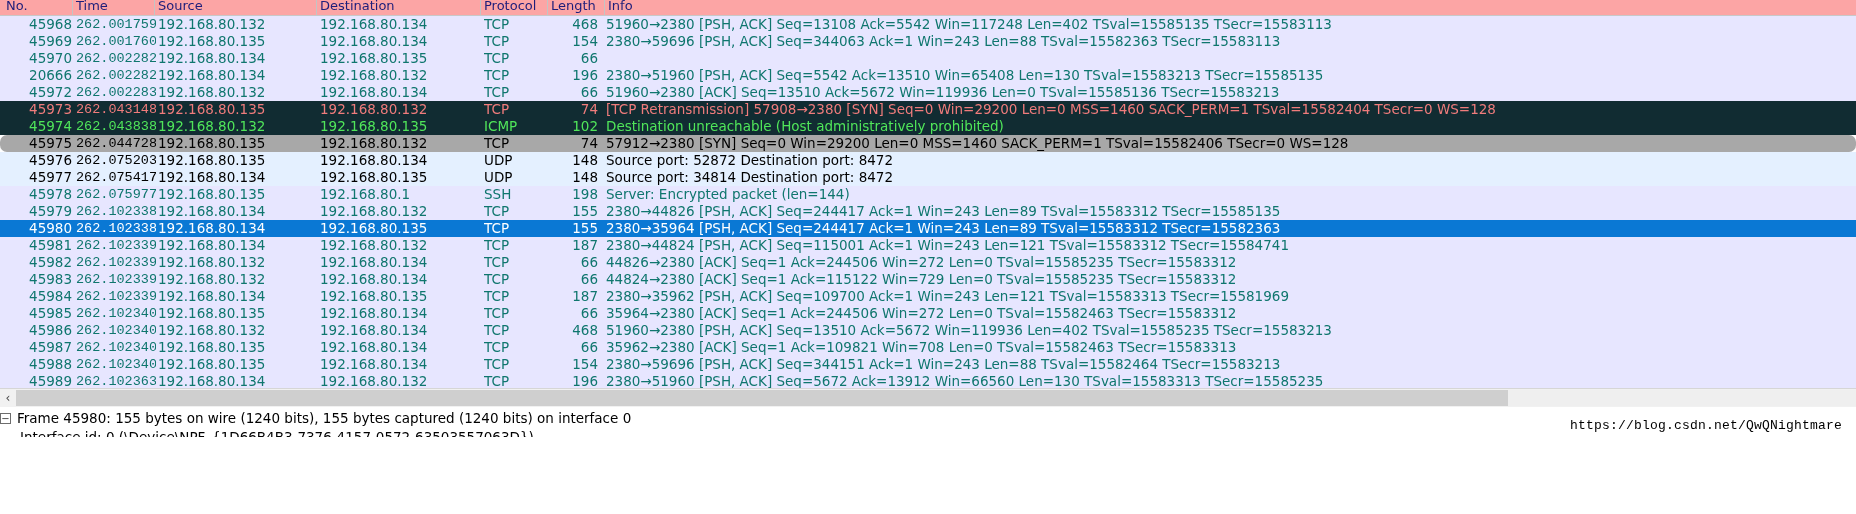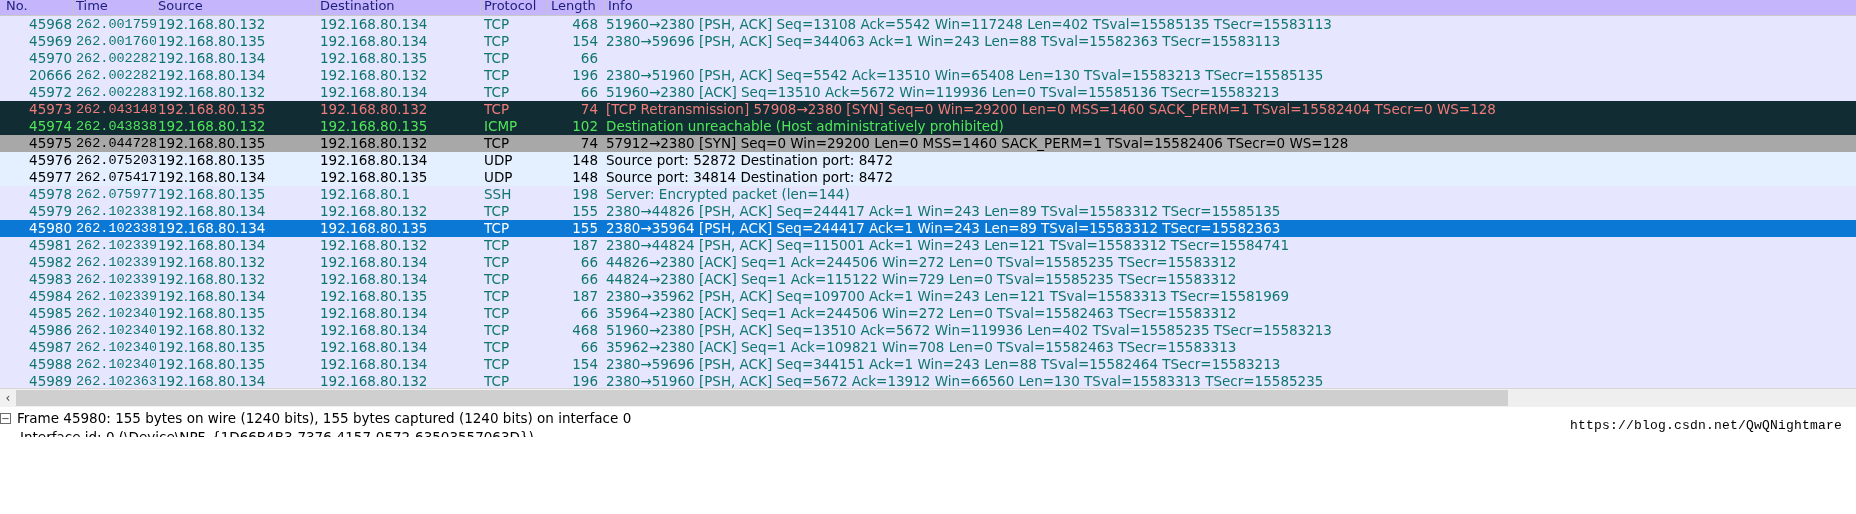--- a/index.html
+++ b/index.html
@@ -31,7 +31,7 @@
 
   .header-row {
     height: 15px;
-    background: #c4b5fd;
+    background: #fca5a5;
     border-bottom: 1px solid #c8c8c8;
     position: relative;
     overflow: hidden;

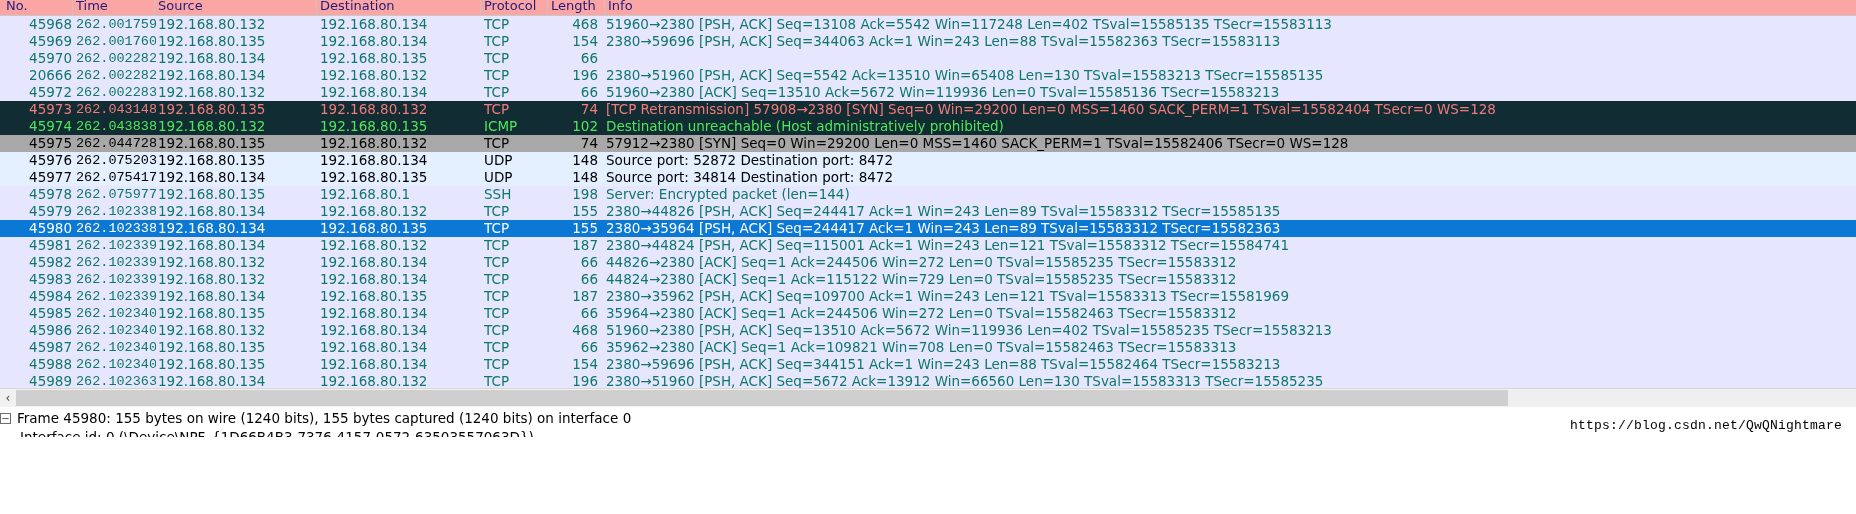--- a/index.html
+++ b/index.html
@@ -84,7 +84,7 @@
   .r-lightblue { background: #e4f0ff; color: #000000; }
   .r-bad       { background: #112c32; color: #f07c7c; }
   .r-icmp      { background: #112c32; color: #50e65a; }
-  .r-gray      { background: #a8a8a8; color: #000000; }
+  .r-gray      { background: #a8a8a8; color: #000000; border-radius: 7px; }
   .r-selected  { background: #0a78d4; color: #ffffff; }
 
   

